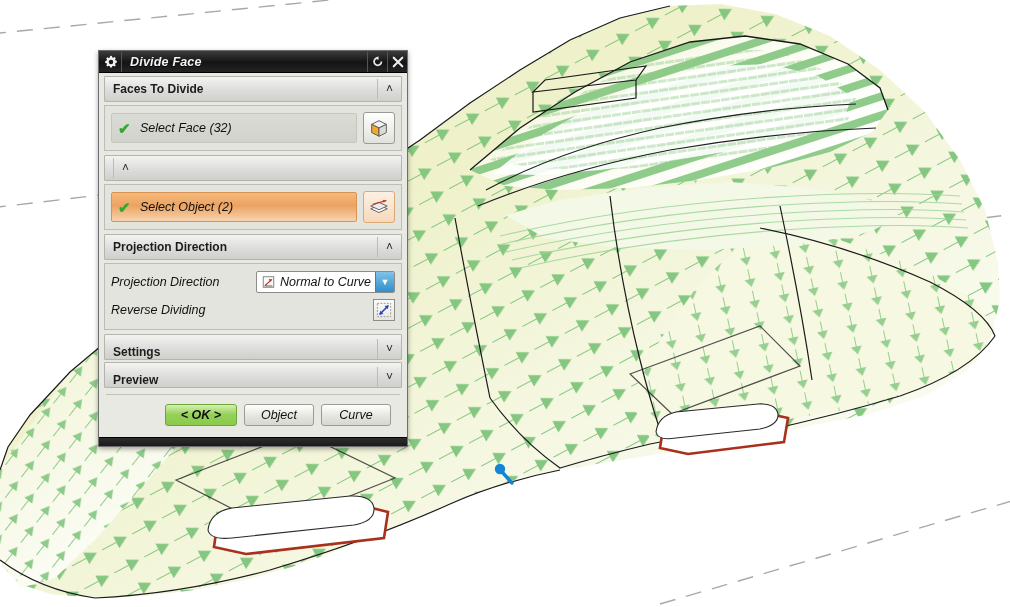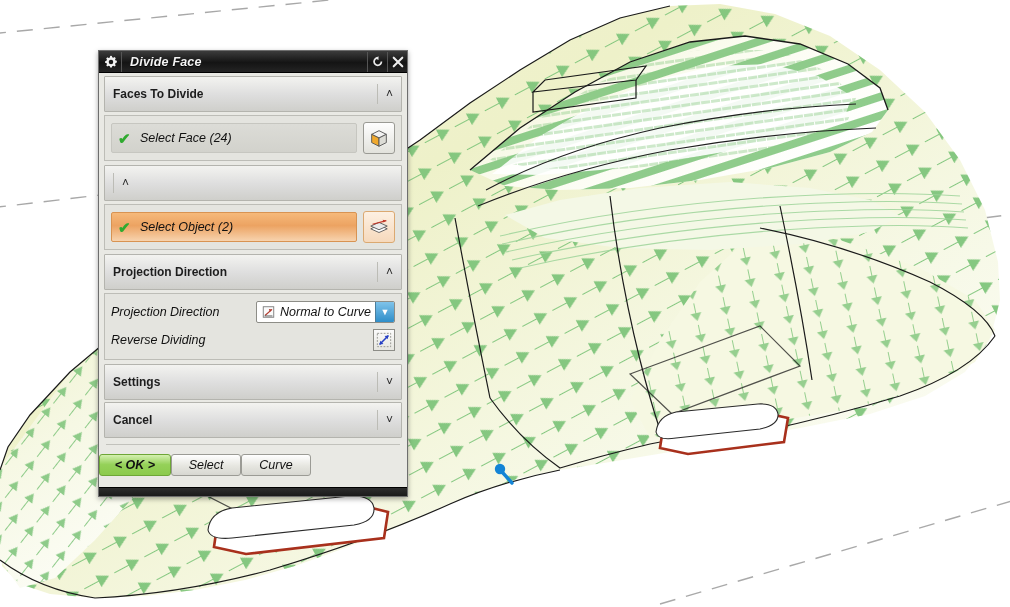--- a/index.html
+++ b/index.html
@@ -57,7 +57,7 @@
 
   
   .section-head {
-    height: 36px;
+    height: 26px;
     display: flex; align-items: center;
     background: linear-gradient(#f3f3f0, #dedede 52%, #cfcfcb);
     border: 1px solid #b4b4ae;

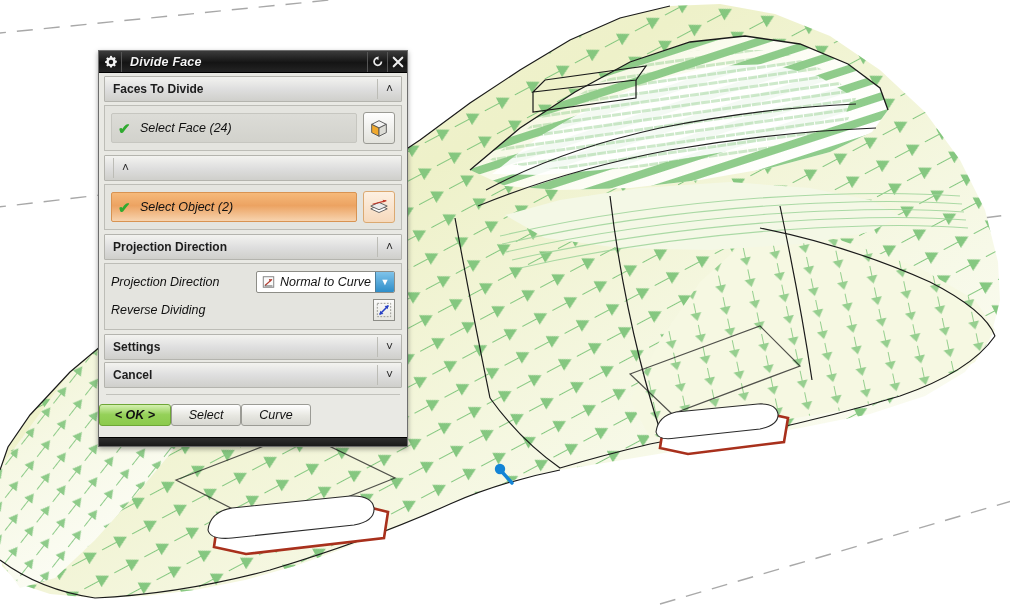--- a/index.html
+++ b/index.html
@@ -368,7 +368,7 @@
       <div class="sel-panel">
         <div class="sel-row">
           <span class="check">✔</span>
-          <span class="sel-text">Select Face (24)</span>
+          <span class="sel-text">Select Face (32)</span>
         </div>
         <div class="icon-btn">
           <svg width="22" height="22" viewBox="0 0 24 24">

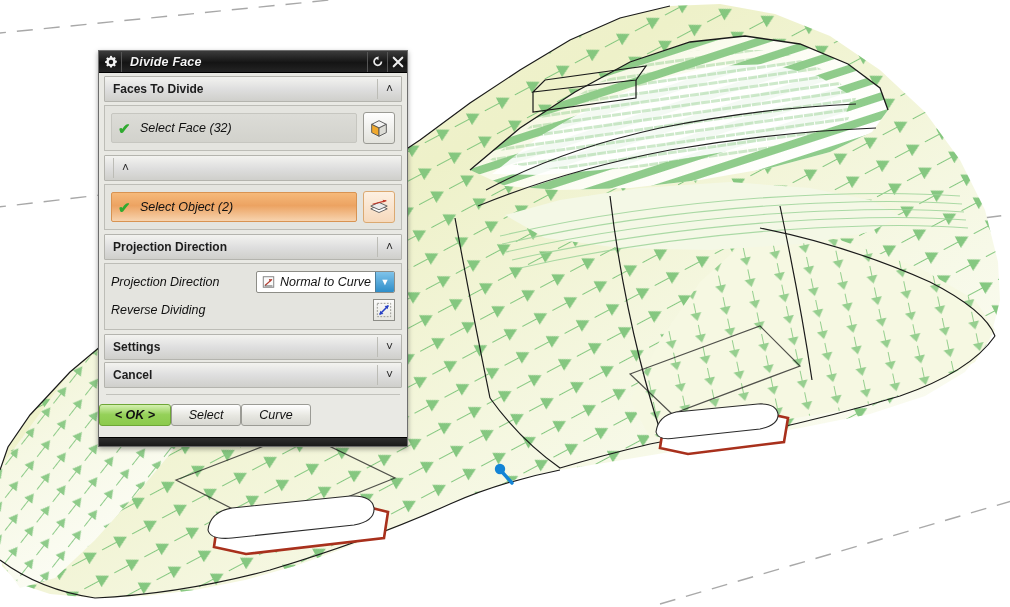--- a/index.html
+++ b/index.html
@@ -160,7 +160,7 @@
   }
 
   
-  .section-head.collapsed { margin-bottom: 2px; }
+  .section-head.collapsed { margin-bottom: 2px; align-items: flex-end; }
 
   .divider { height: 1px; background: #c2c2bc; margin: 6px 2px 0 2px; }
 

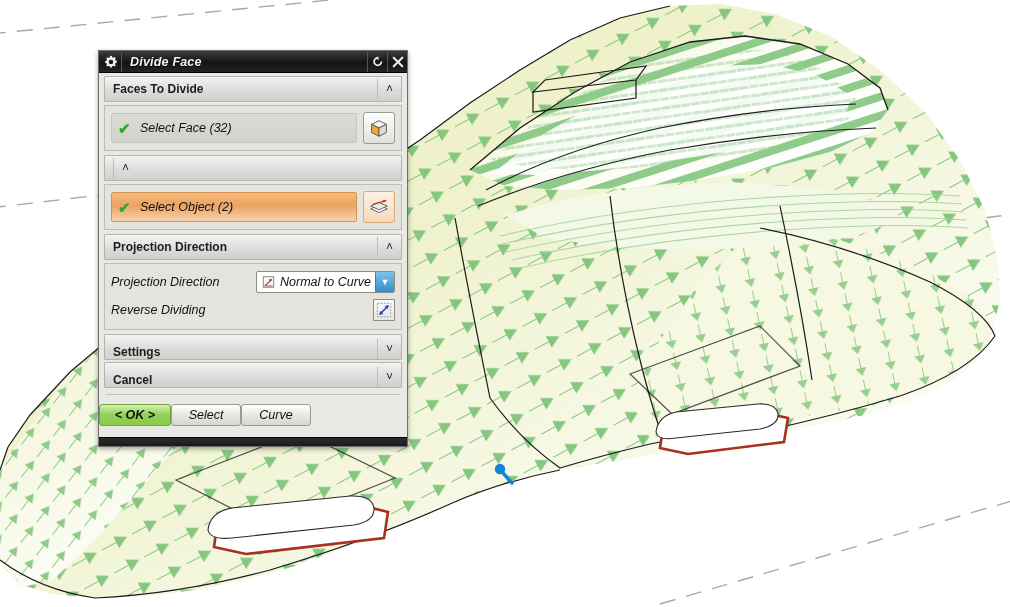--- a/index.html
+++ b/index.html
@@ -436,7 +436,7 @@
       </div>
 
       <div class="section-head collapsed">
-        <span class="sh-label">Cancel</span>
+        <span class="sh-label">Preview</span>
         <span class="chev">˅</span>
       </div>
 

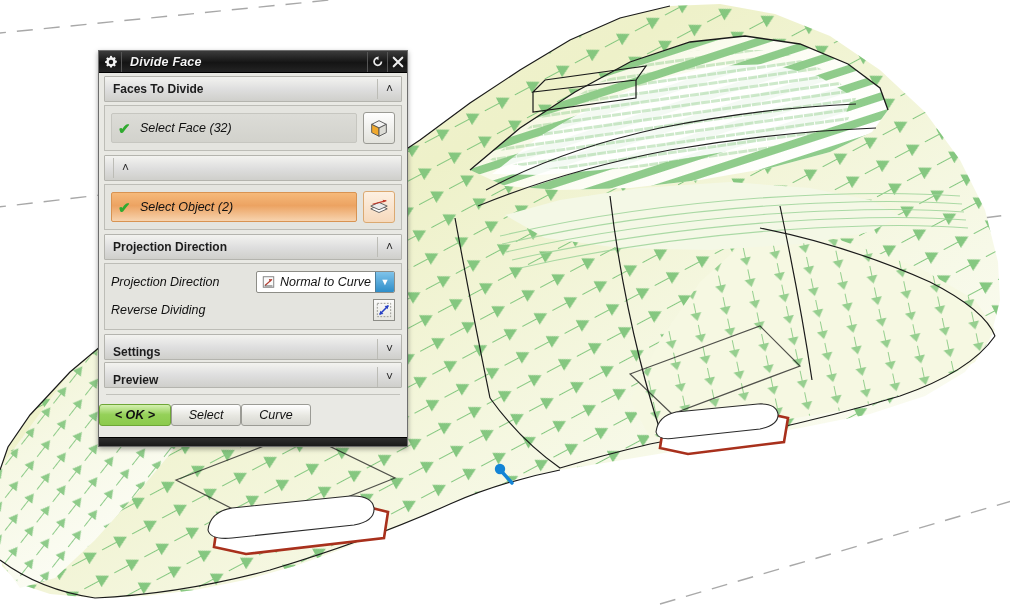--- a/index.html
+++ b/index.html
@@ -166,8 +166,8 @@
 
   
   .dlg-footer {
-    display: flex; justify-content: flex-start; 
-    padding: 9px 0 11px 0;
+    display: flex; justify-content: flex-end; gap: 7px;
+    padding: 9px 16px 11px 0;
     background: #e9e9e4;
   }
   .btn {

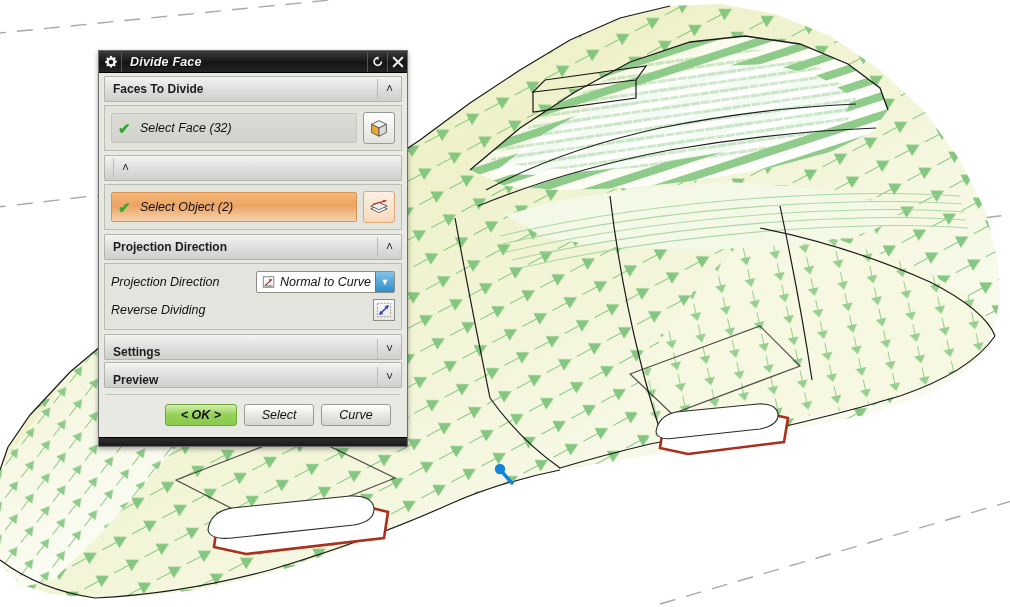--- a/index.html
+++ b/index.html
@@ -445,7 +445,7 @@
 
     <div class="dlg-footer">
       <div class="btn primary">&lt; OK &gt;</div>
-      <div class="btn">Select</div>
+      <div class="btn">Object</div>
       <div class="btn">Curve</div>
     </div>
 

